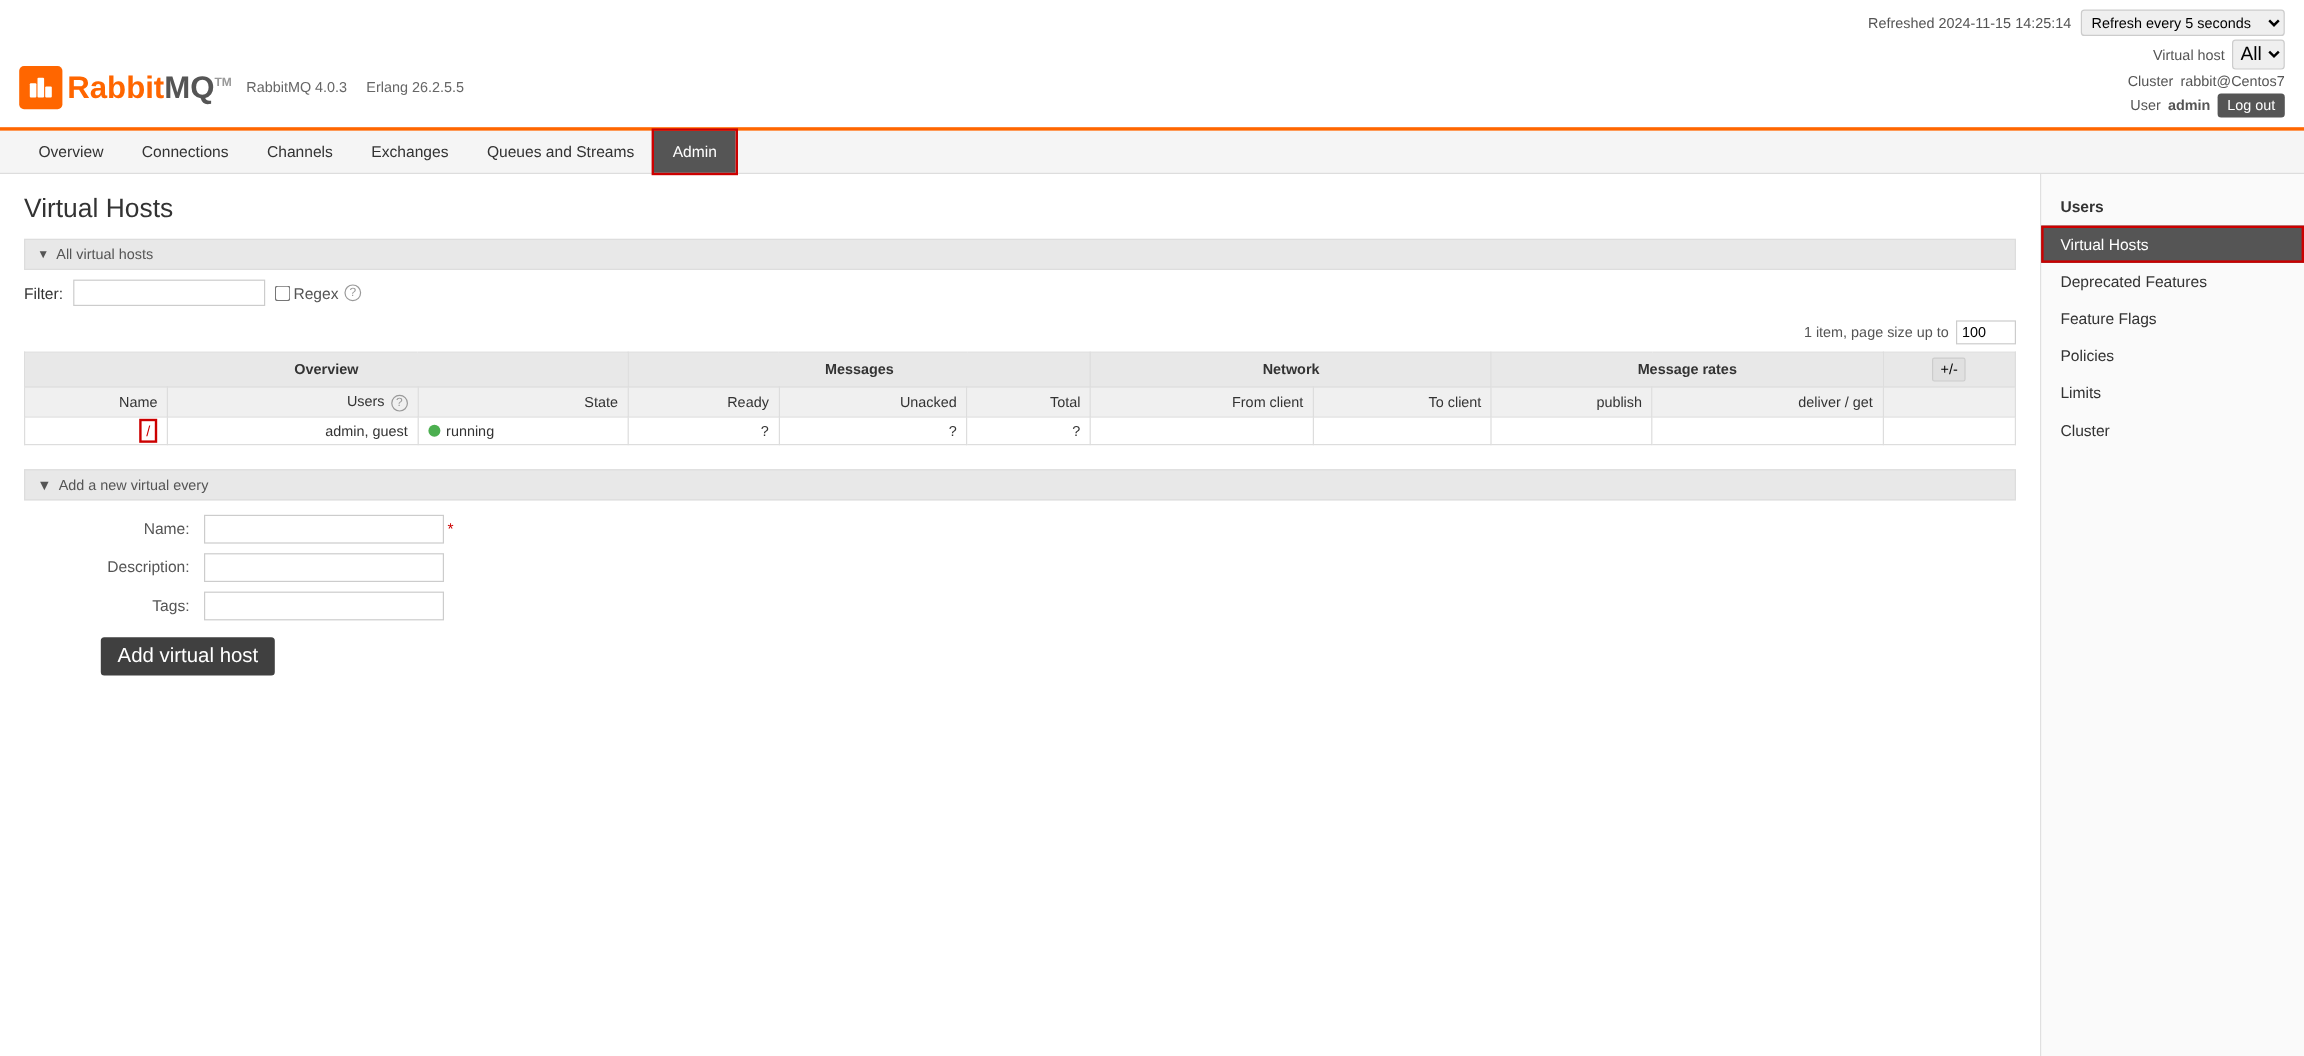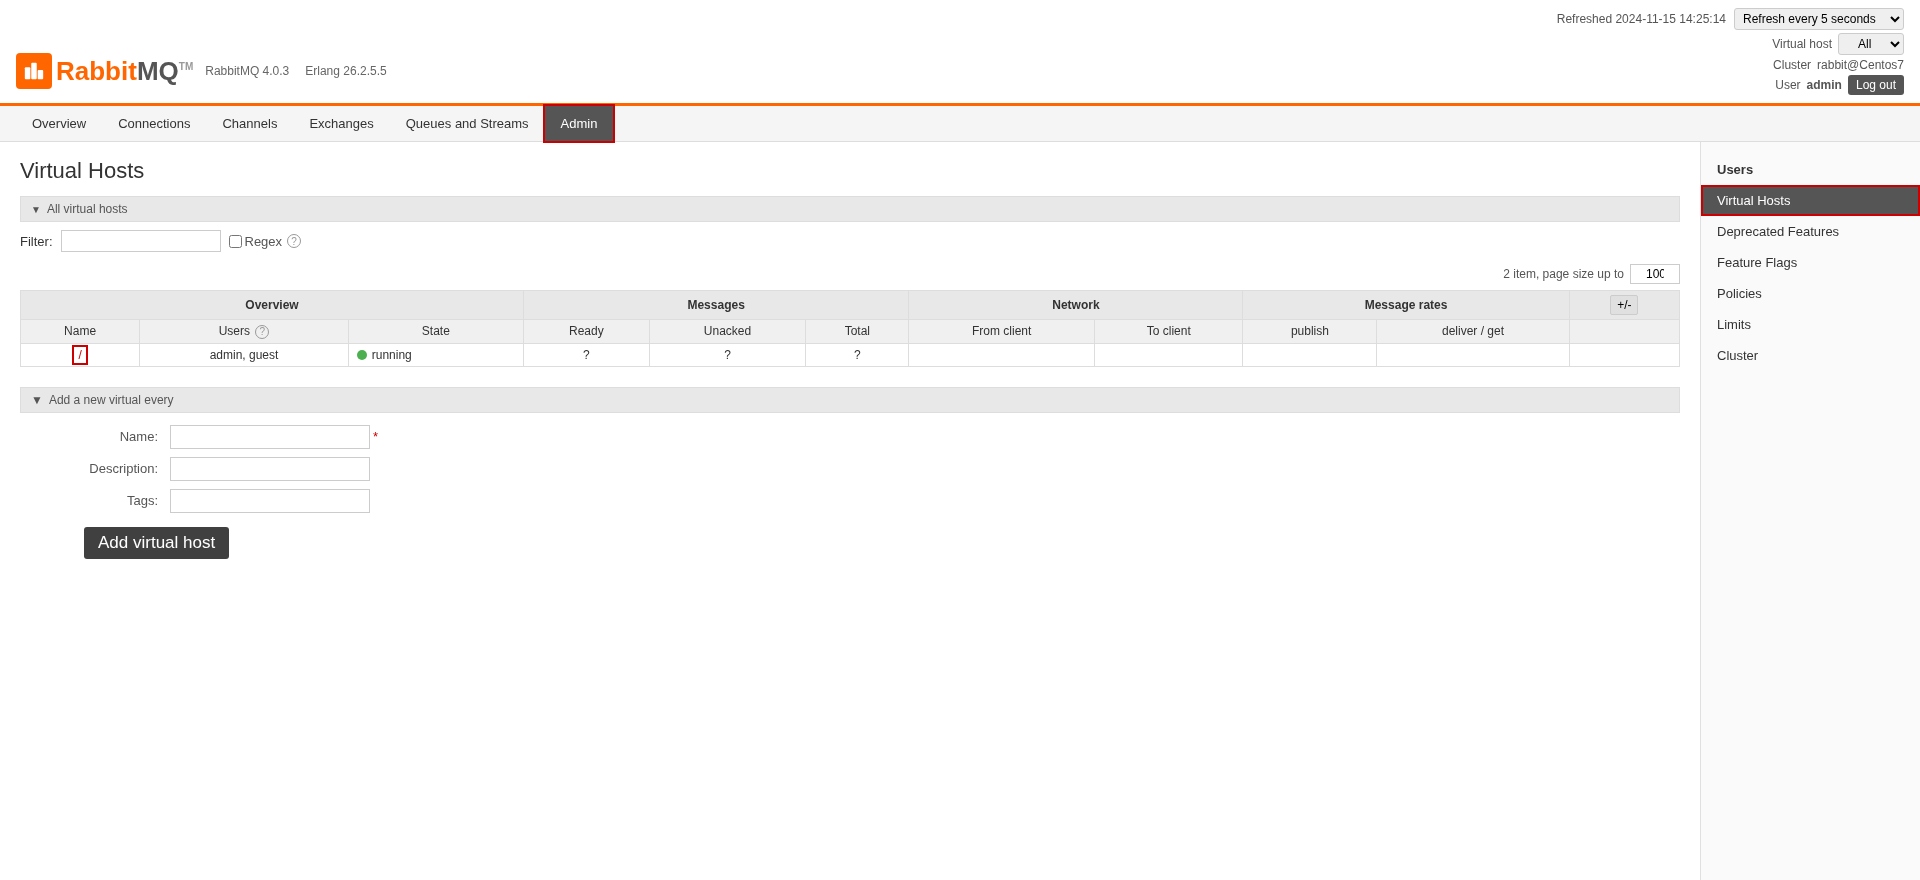--- a/index.html
+++ b/index.html
@@ -31,7 +31,7 @@
       font-size: 12px; padding: 2px 4px; border: 1px solid #ccc; border-radius: 3px;
     }
     #virtual-host-row, #cluster-row, #user-row { display: flex; align-items: center; gap: 6px; }
-    #vhost-select { font-size: 12px; padding: 2px 15px; border: 1px solid #ccc; border-radius: 3px; }
+    #vhost-select { font-size: 16px; padding: 2px 2px; border: 1px solid #ccc; border-radius: 3px; }
     .logout-btn {
       background: #555; color: #fff; border: none; padding: 3px 8px; border-radius: 3px; font-size: 12px; cursor: pointer;
     }

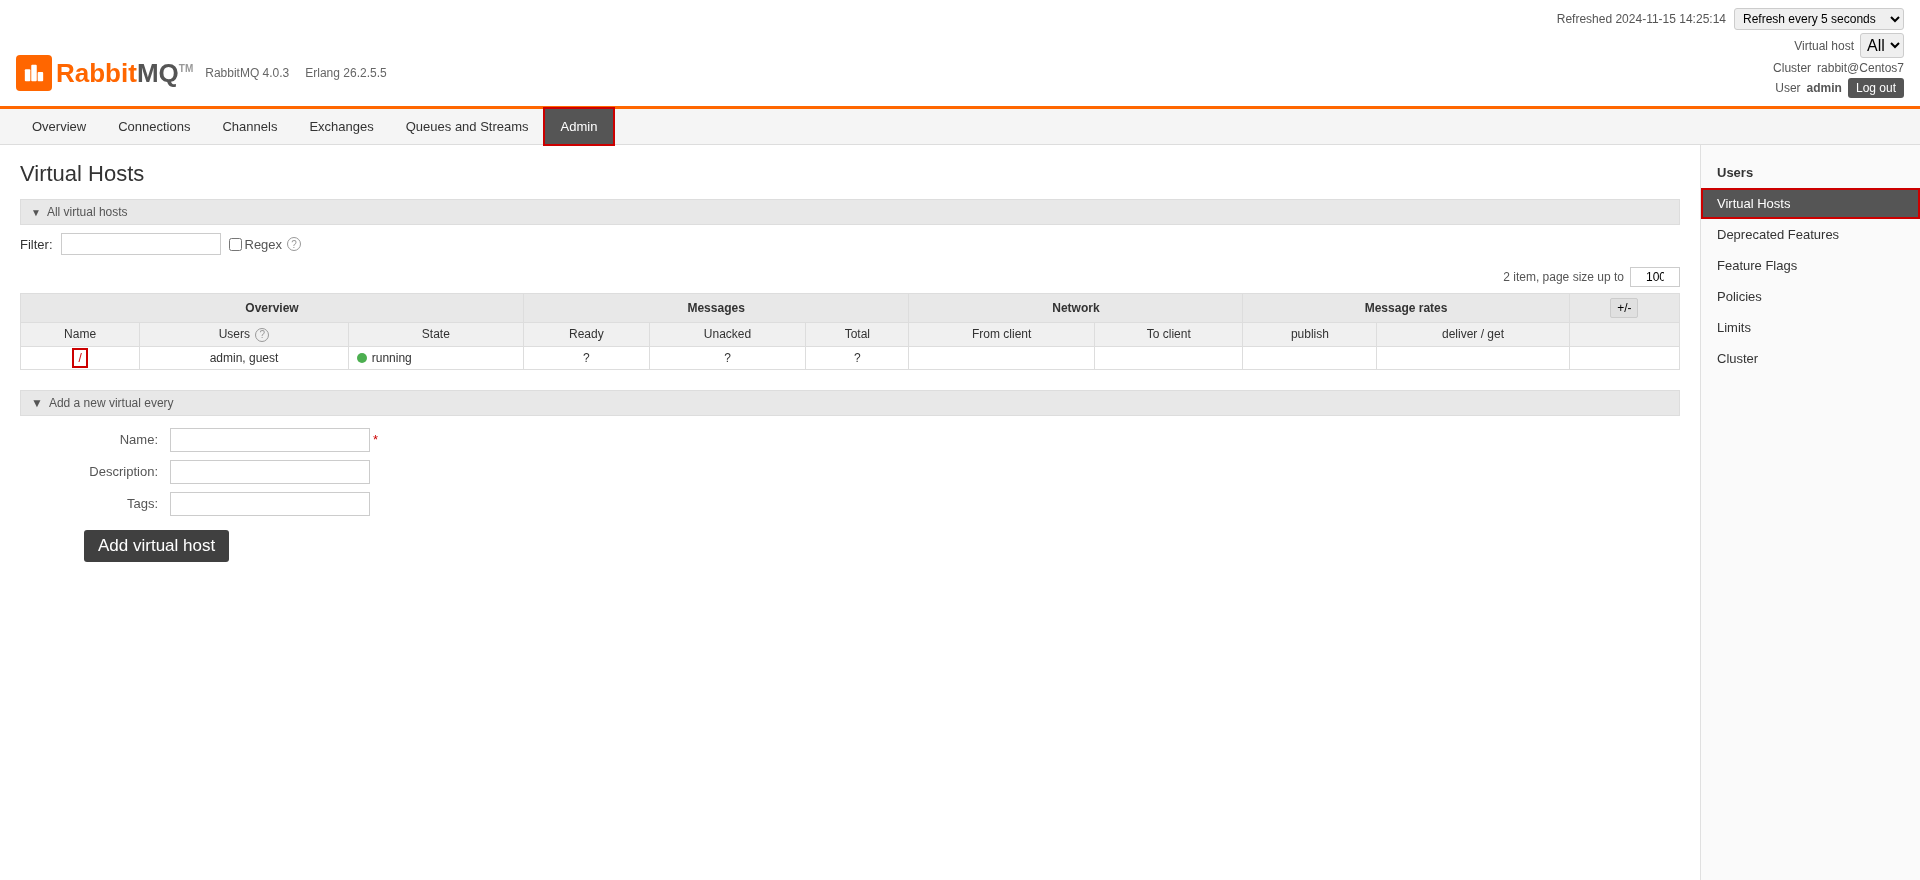--- a/index.html
+++ b/index.html
@@ -229,7 +229,7 @@
     </div>
 
     <div class="items-info">
-      <span>2 item, page size up to</span>
+      <span>1 item, page size up to</span>
       <input type="text" class="page-size-input" value="100" style="">
     </div>
 

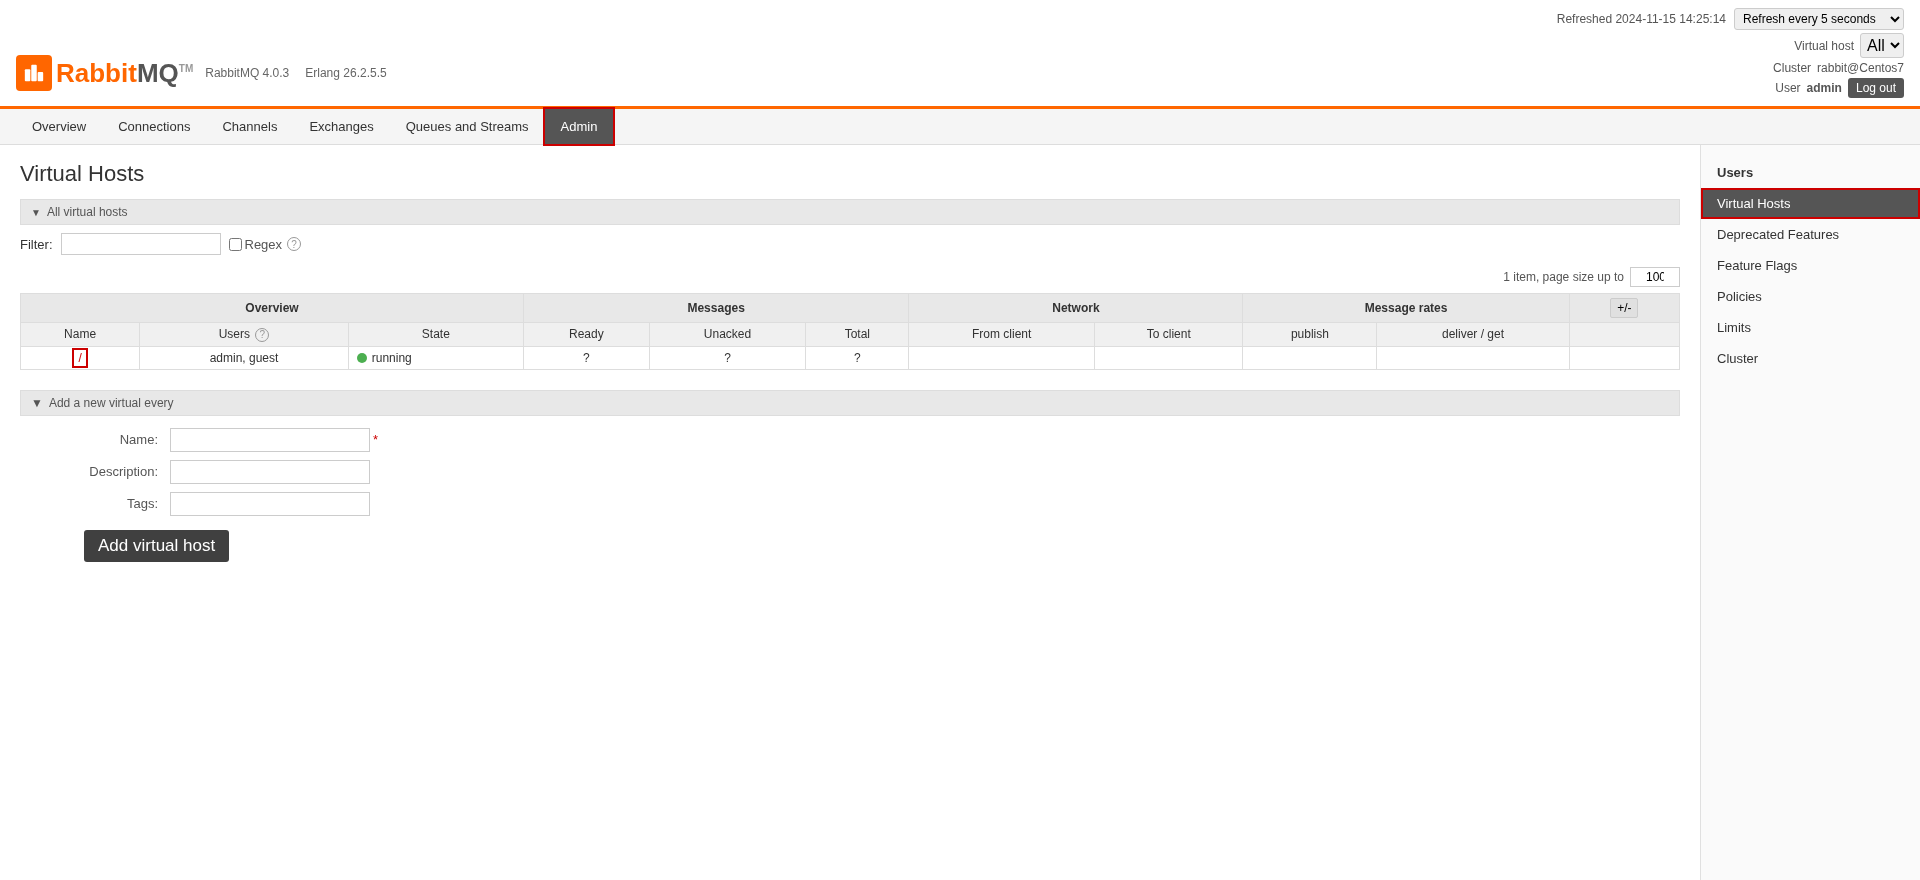--- a/index.html
+++ b/index.html
@@ -91,7 +91,7 @@
 
     
     .items-info { text-align: right; font-size: 12px; color: #555; margin-bottom: 6px; display: flex; align-items: center; justify-content: flex-end; gap: 6px; }
-    .page-size-input { border: 1px solid #ccc; padding: 2px 15px; width: 50px; font-size: 12px; }
+    .page-size-input { border: 1px solid #ccc; padding: 2px 4px; width: 50px; font-size: 12px; }
 
     .vhost-table { width: 100%; border-collapse: collapse; font-size: 12px; }
     .vhost-table th, .vhost-table td { border: 1px solid #ddd; padding: 4px 8px; text-align: center; }

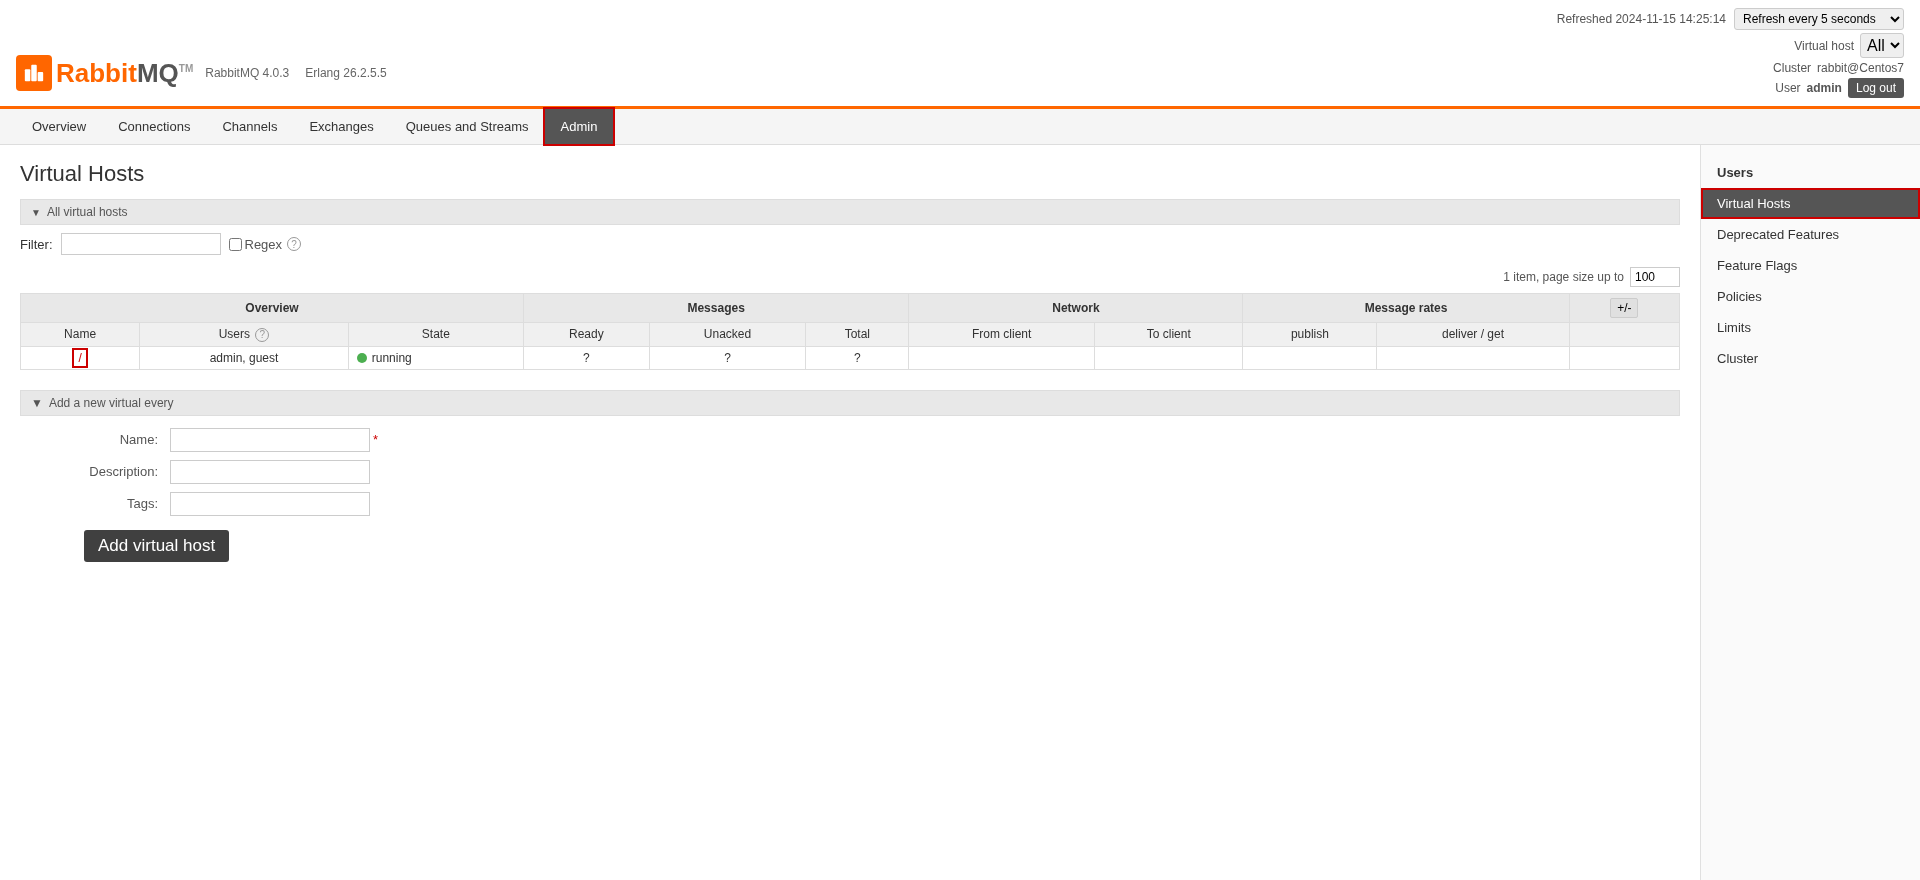--- a/index.html
+++ b/index.html
@@ -94,7 +94,7 @@
     .page-size-input { border: 1px solid #ccc; padding: 2px 4px; width: 50px; font-size: 12px; }
 
     .vhost-table { width: 100%; border-collapse: collapse; font-size: 12px; }
-    .vhost-table th, .vhost-table td { border: 1px solid #ddd; padding: 4px 8px; text-align: center; }
+    .vhost-table th, .vhost-table td { border: 1px solid #ddd; padding: 4px 8px; text-align: right; }
     .vhost-table thead tr:first-child th { background: #e8e8e8; text-align: center; }
     .vhost-table thead tr:second-child th { background: #f0f0f0; }
 

